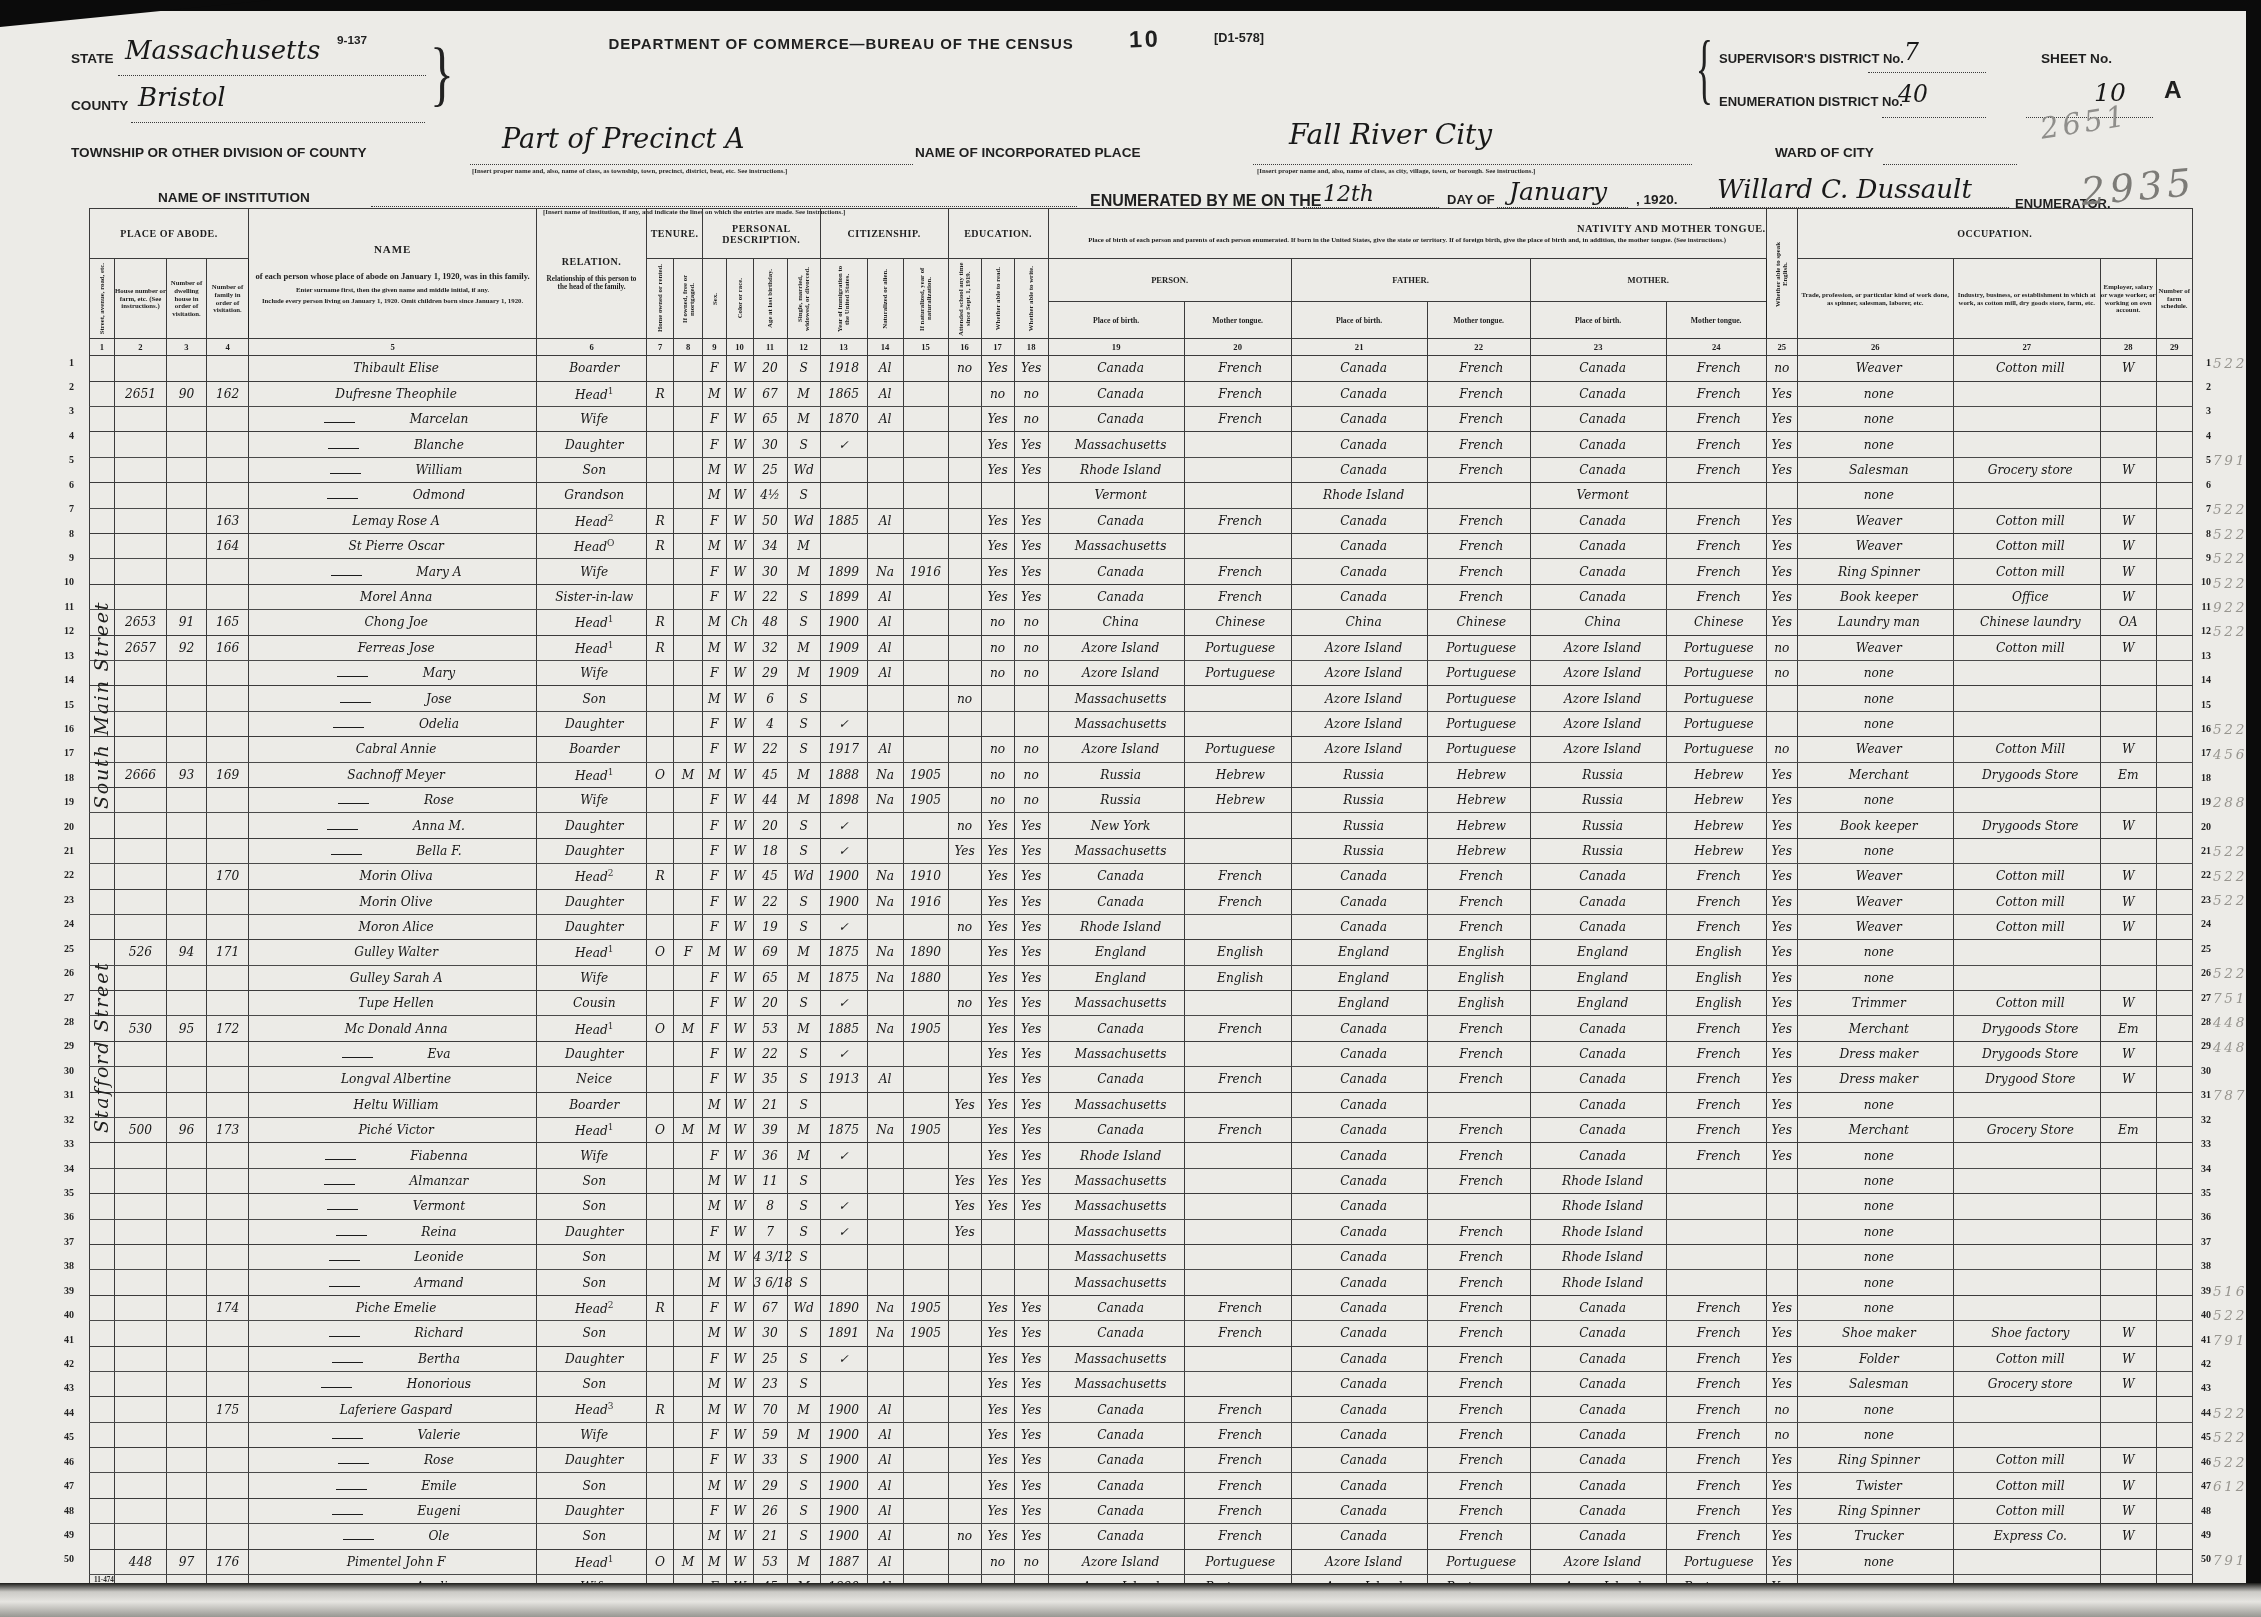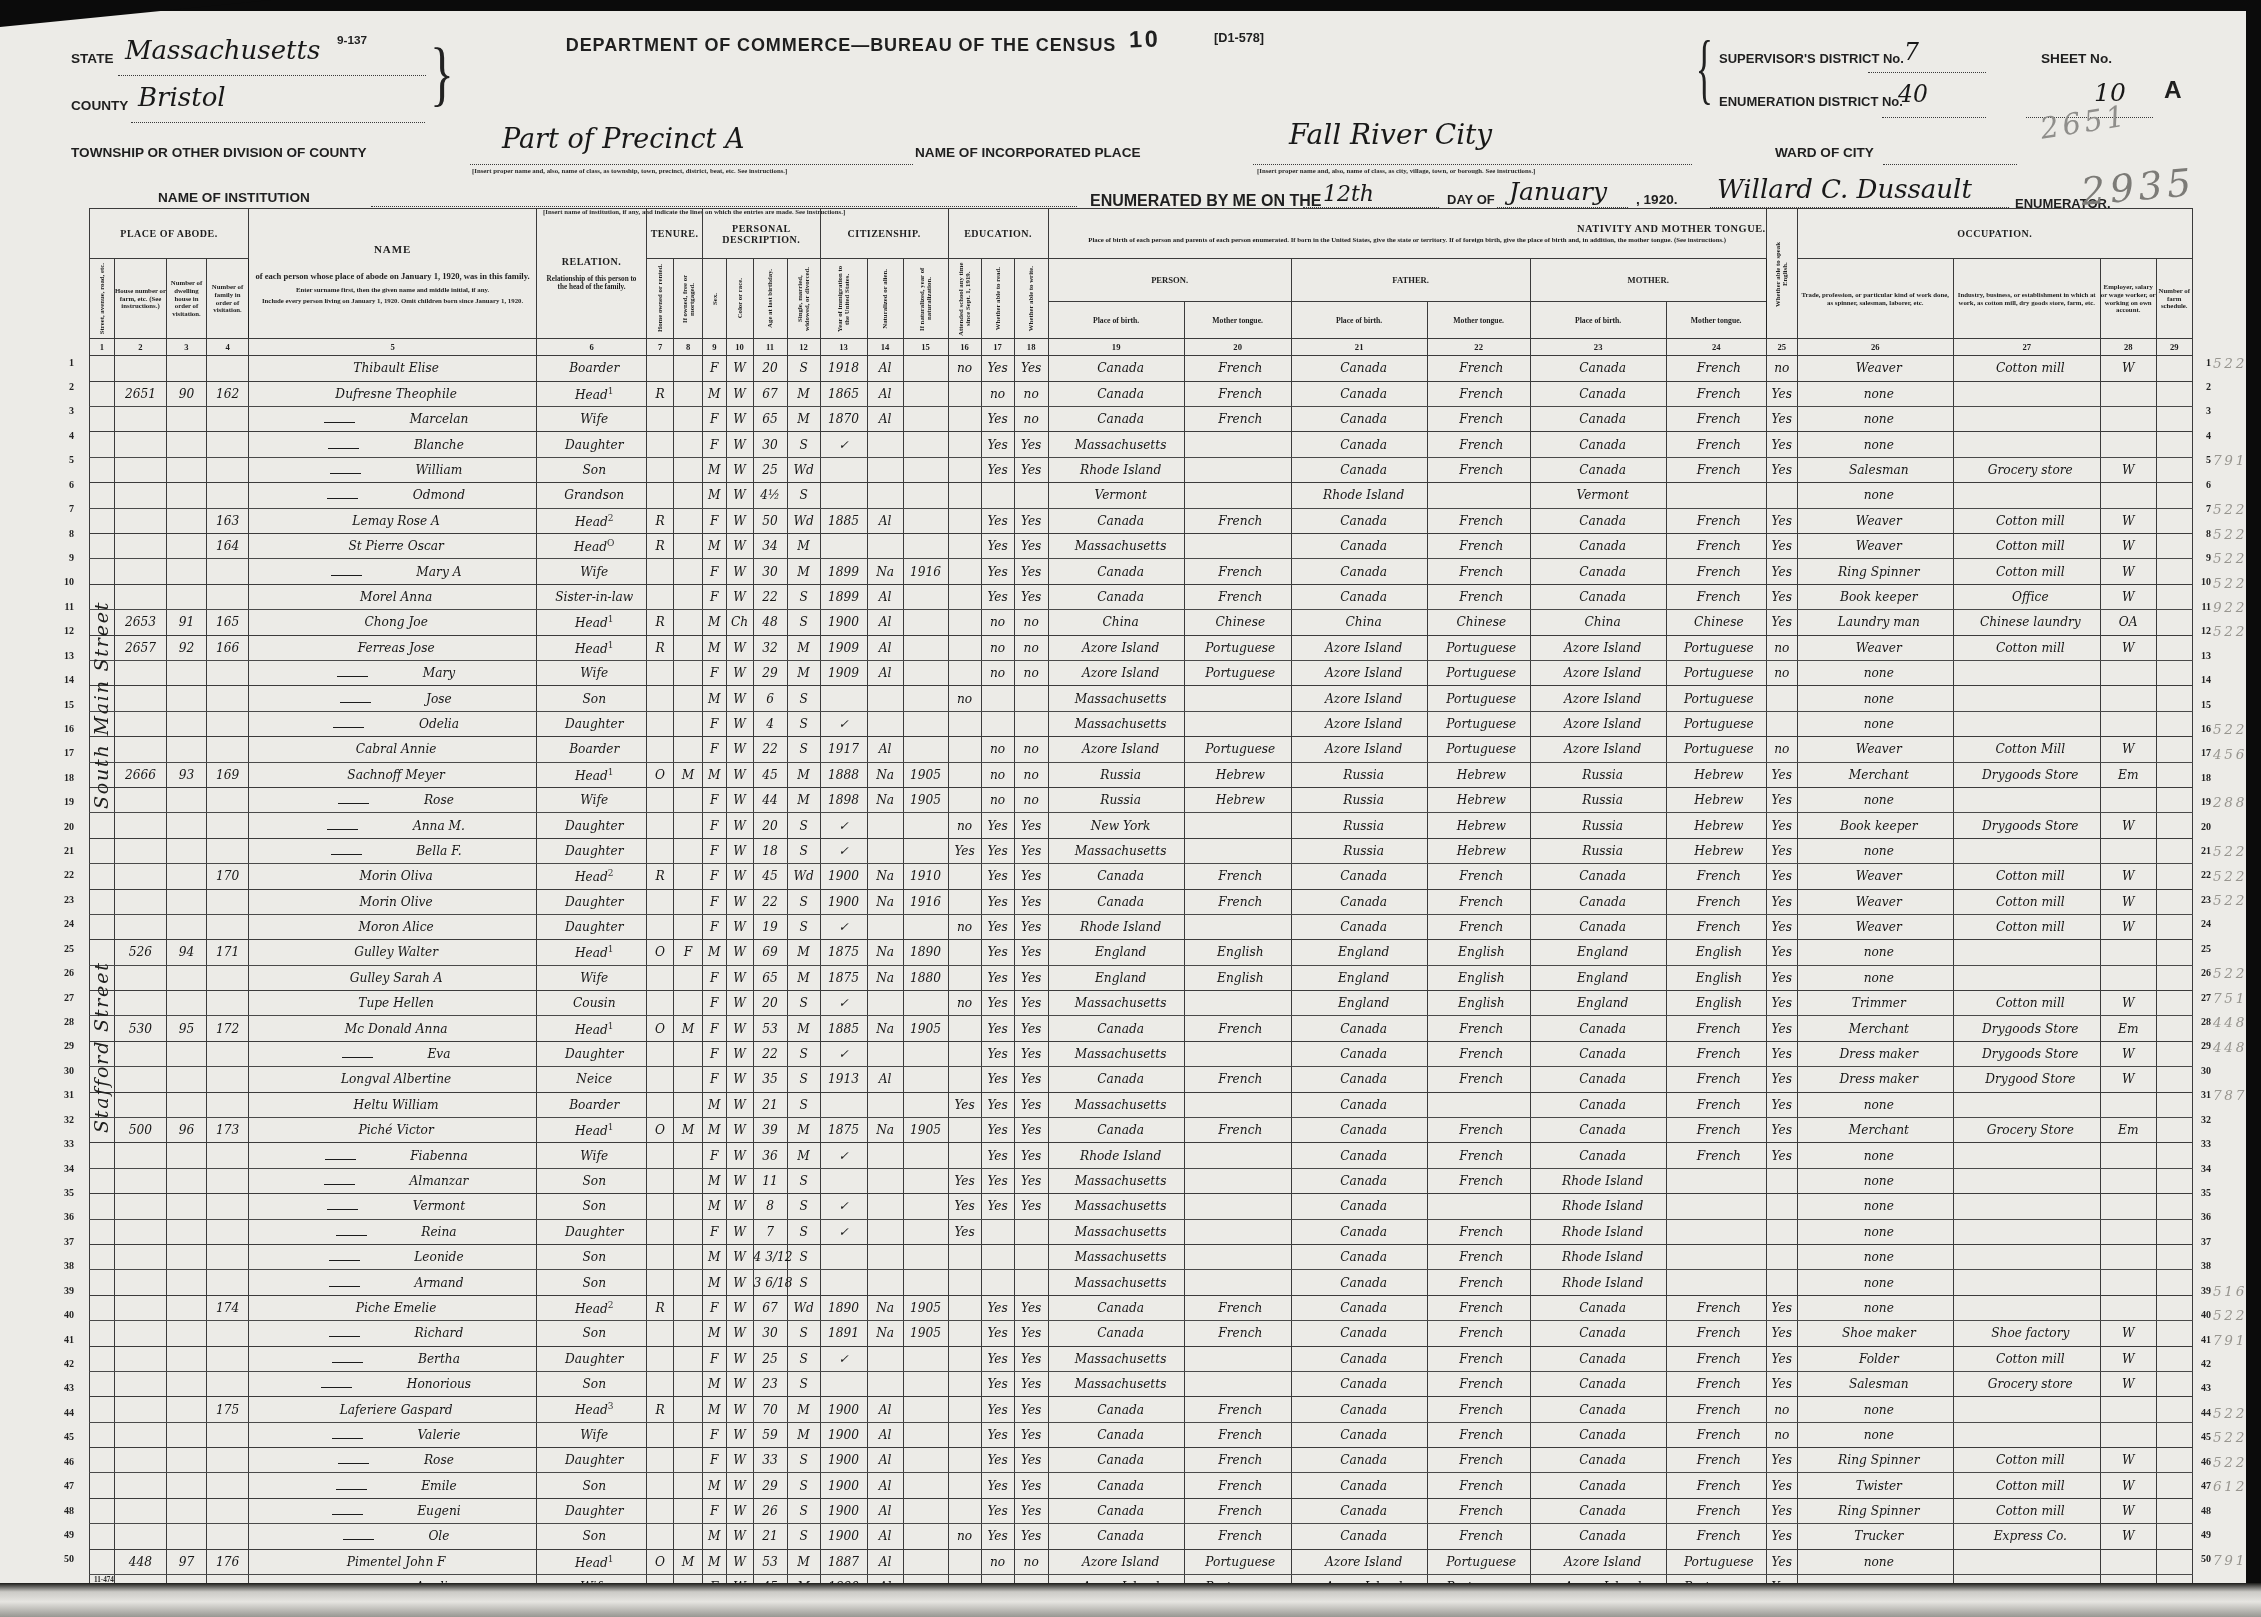--- a/index.html
+++ b/index.html
@@ -75,7 +75,7 @@
 <div class="page">
 
   <div class="lbl" style="left:337px;top:22px;font-size:11.8px;">9-137</div>
-  <div class="lbl ctr" style="left:479px;width:724px;top:23.5px;font-size:18px;letter-spacing:0.9px;">DEPARTMENT OF COMMERCE—BUREAU OF THE CENSUS</div>
+  <div class="lbl ctr" style="left:479px;width:724px;top:23.5px;font-size:15px;letter-spacing:0.9px;">DEPARTMENT OF COMMERCE—BUREAU OF THE CENSUS</div>
   <div class="lbl" style="left:1129px;top:14.5px;font-size:23.5px;letter-spacing:2.7px;transform:rotate(-2deg);">10</div>
   <div class="lbl" style="left:1214px;top:20px;font-size:12.7px;">[D1-578]</div>
 

